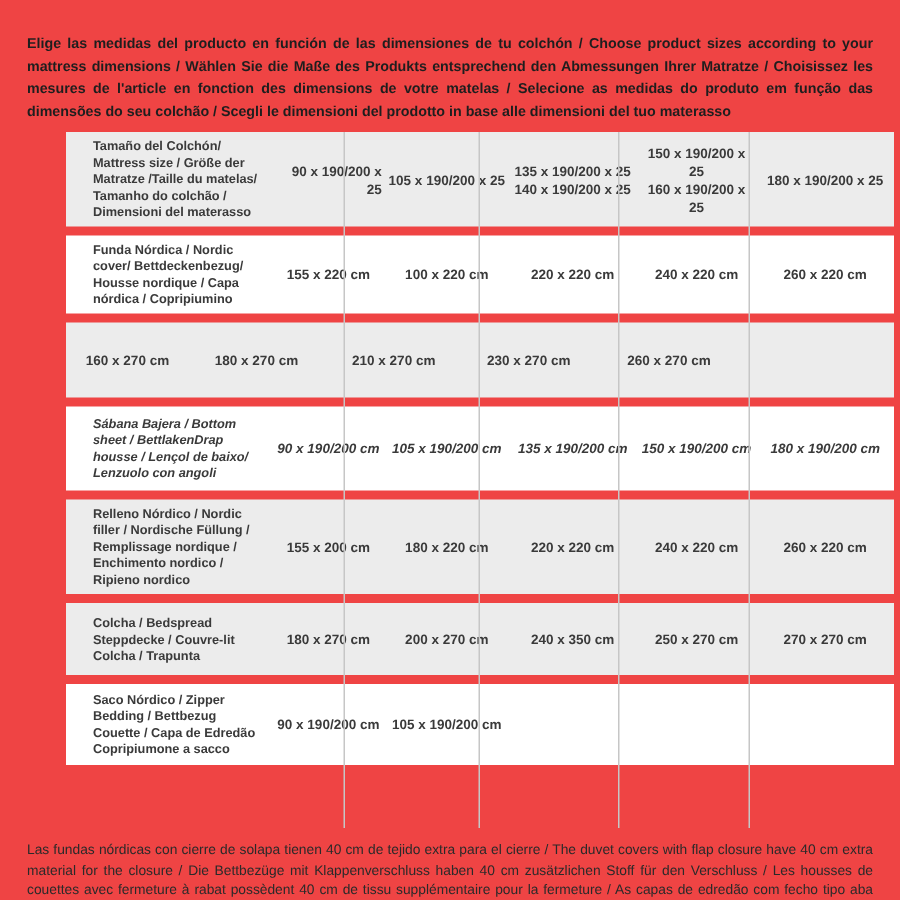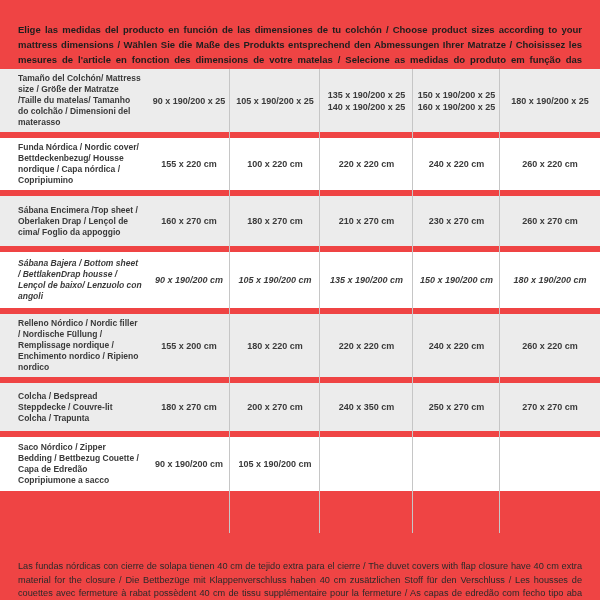--- a/index.html
+++ b/index.html
@@ -12,7 +12,7 @@
     color: #1e1e1e; text-align: justify;
   }
 
-  .size-table { position: absolute; left: 0; top: 69px; width: 600px; height: 464px; }
+  .size-table { position: absolute; left: 0; top: 88px; width: 552px; height: 464px; padding-left: 44px; }
 
   .vline { position: absolute; top: 0; bottom: 0; width: 1px; background: #c6c6c6; z-index: 2; }
   .vl1 { left: 229px; } .vl2 { left: 319px; } .vl3 { left: 412px; } .vl4 { left: 499px; }

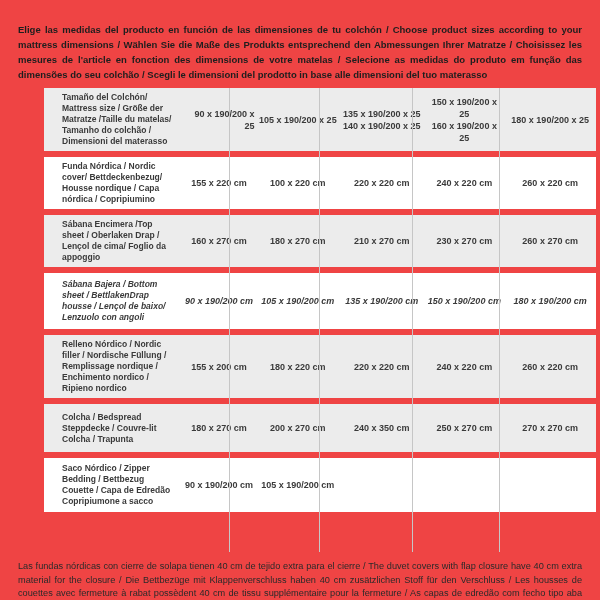--- a/index.html
+++ b/index.html
@@ -75,7 +75,6 @@
     </div>
 
     <div class="row alt h3">
-      <div class="cell-label">Sábana Encimera /Top sheet / Oberlaken Drap / Lençol de cima/ Foglio da appoggio</div>
       <div class="cell-value c1">160 x 270 cm</div>
       <div class="cell-value c2">180 x 270 cm</div>
       <div class="cell-value c3">210 x 270 cm</div>

